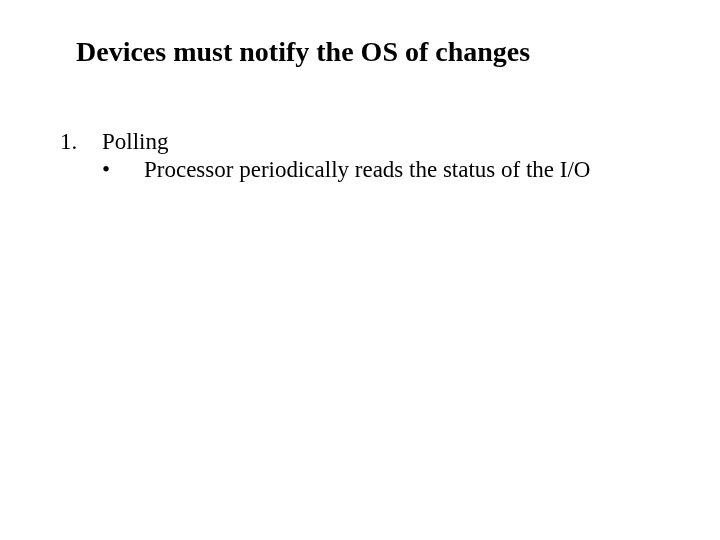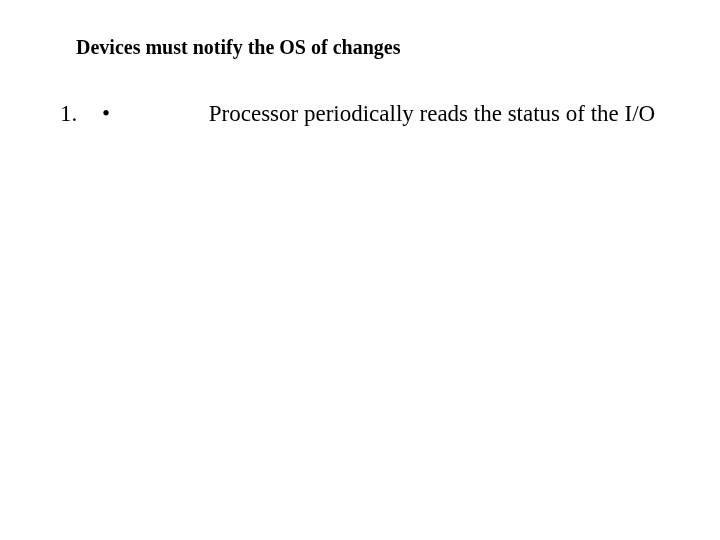--- a/index.html
+++ b/index.html
@@ -16,10 +16,10 @@
       padding-top: 36px;
     }
     .title {
-      font-size: 20px;
+      font-size: 28px;
       font-weight: bold;
       margin-left: 76px;
-      margin-bottom: 42px;
+      margin-bottom: 61px;
       font-family: Liberation Serif, serif;
     }
     .ordered-list {

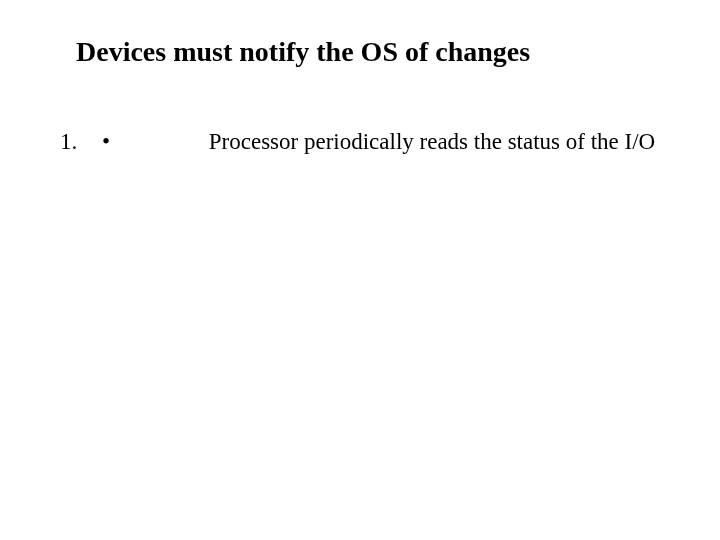--- a/index.html
+++ b/index.html
@@ -63,6 +63,7 @@
 <ol class="ordered-list">
   <li class="list-item-1">
     <span class="num">1.</span>
+    <span>Polling</span>
     <ul class="sub-list">
       <li class="sub-item">
         <span class="bullet">•</span>

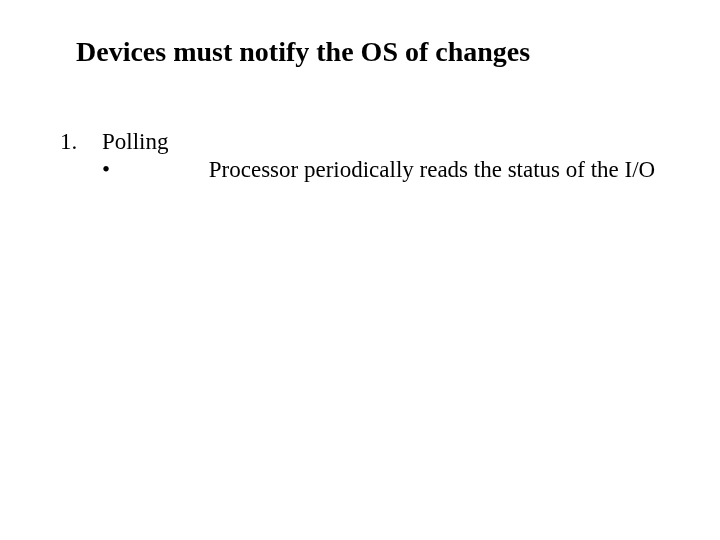--- a/index.html
+++ b/index.html
@@ -52,7 +52,6 @@
     }
     .sub-text-line {
       display: block;
-      text-align: center;
     }
   </style>
 </head>

